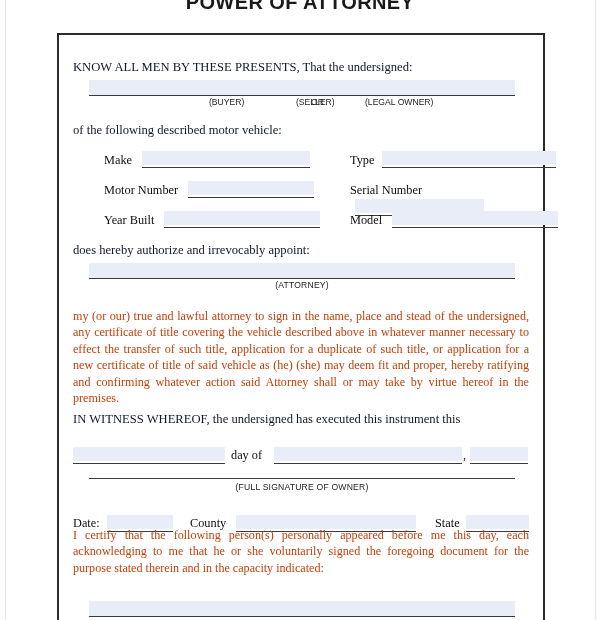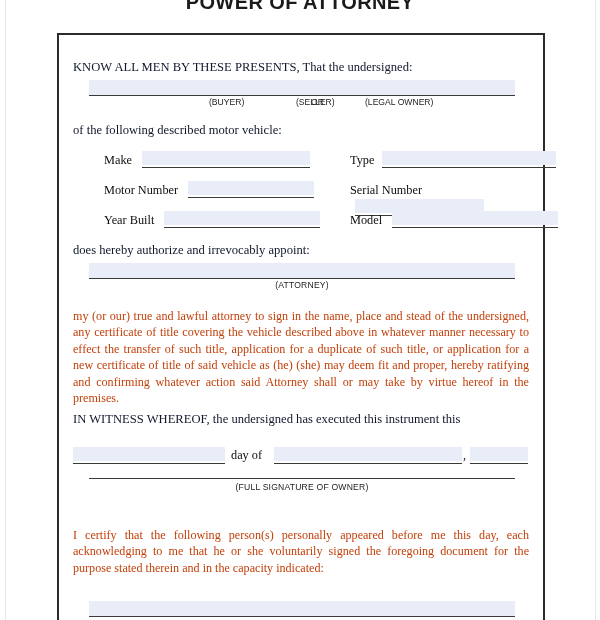--- a/index.html
+++ b/index.html
@@ -269,6 +269,23 @@
     </div>
     <div class="row caption" style="top:447px; left:16px; width:426px;">(FULL SIGNATURE OF OWNER)</div>
 
+    <div class="row" style="top:478px; width:456px; height:20px;">
+      <span class="label-inline" style="position:absolute; left:0; top:3px;">Date:</span>
+      <span class="fieldline" style="width:66px; position:absolute; left:34px; top:2px;">
+        <span class="fill"></span>
+        <span class="rule"></span>
+      </span>
+      <span class="label-inline" style="position:absolute; left:117px; top:3px;">County</span>
+      <span class="fieldline" style="width:180px; position:absolute; left:163px; top:2px;">
+        <span class="fill"></span>
+        <span class="rule"></span>
+      </span>
+      <span class="label-inline" style="position:absolute; left:362px; top:3px;">State</span>
+      <span class="fieldline" style="width:63px; position:absolute; left:393px; top:2px;">
+        <span class="fill"></span>
+        <span class="rule"></span>
+      </span>
+    </div>
 
     <div class="row para" style="top:492px; width:456px;">I certify that the following person(s) personally appeared before me this day, each acknowledging to me that he or she voluntarily signed the foregoing document for the purpose stated therein and in the capacity indicated:</div>
 

